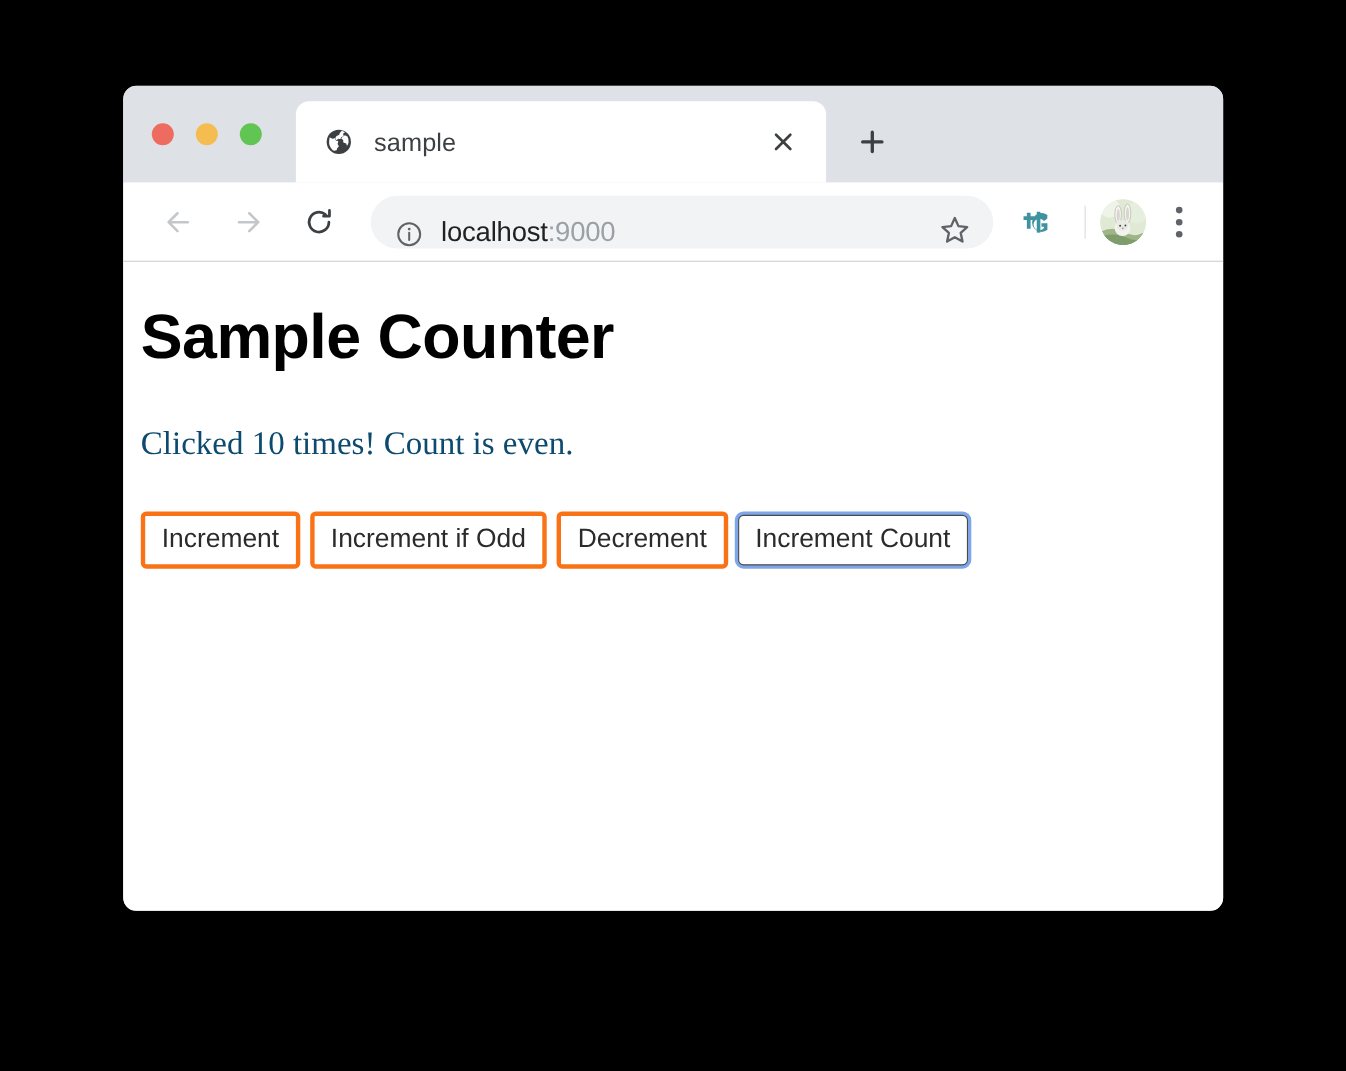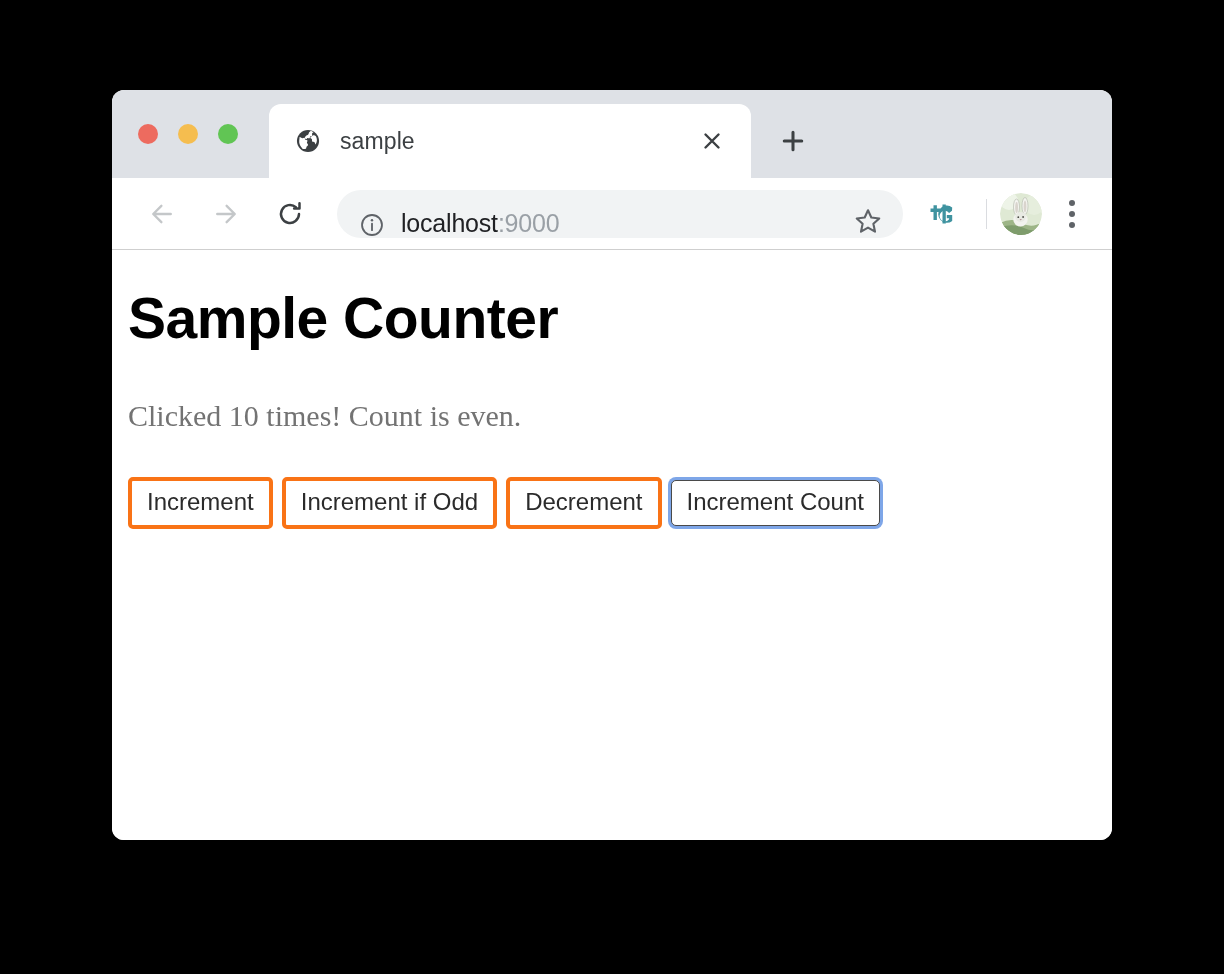--- a/index.html
+++ b/index.html
@@ -22,7 +22,7 @@
   .browser-window {
     position: absolute;
     left: 112px;
-    top: 90px;
+    top: 78px;
     width: 1000px;
     height: 750px;
     background: #ffffff;

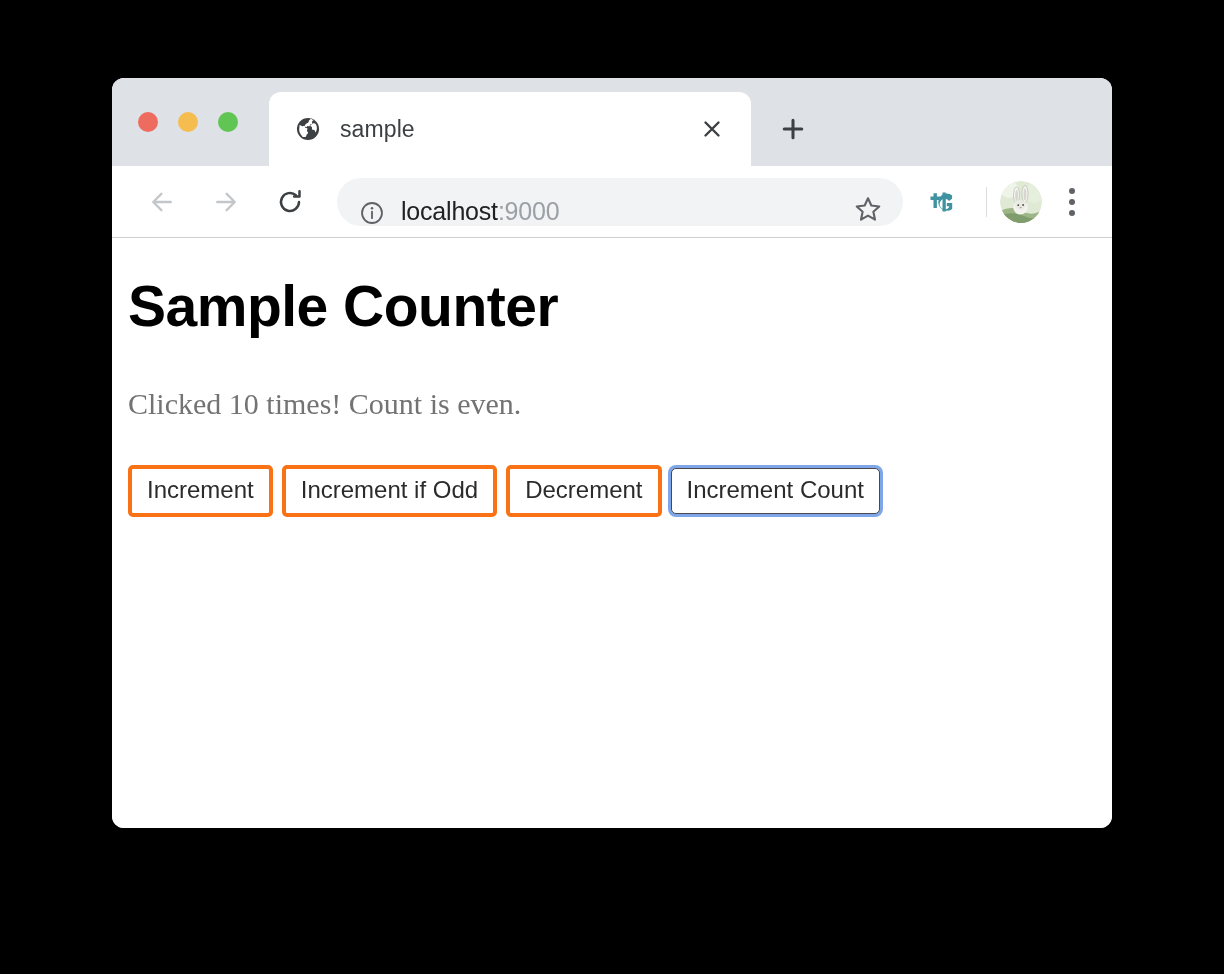--- a/index.html
+++ b/index.html
@@ -258,7 +258,7 @@
   .counter-text {
     font-family: "Liberation Serif", "DejaVu Serif", serif;
     font-size: 30px;
-    color: #737373;
+    color: #0c4a6e;
     margin: 49px 0 0 0;
     line-height: 1.2;
   }

